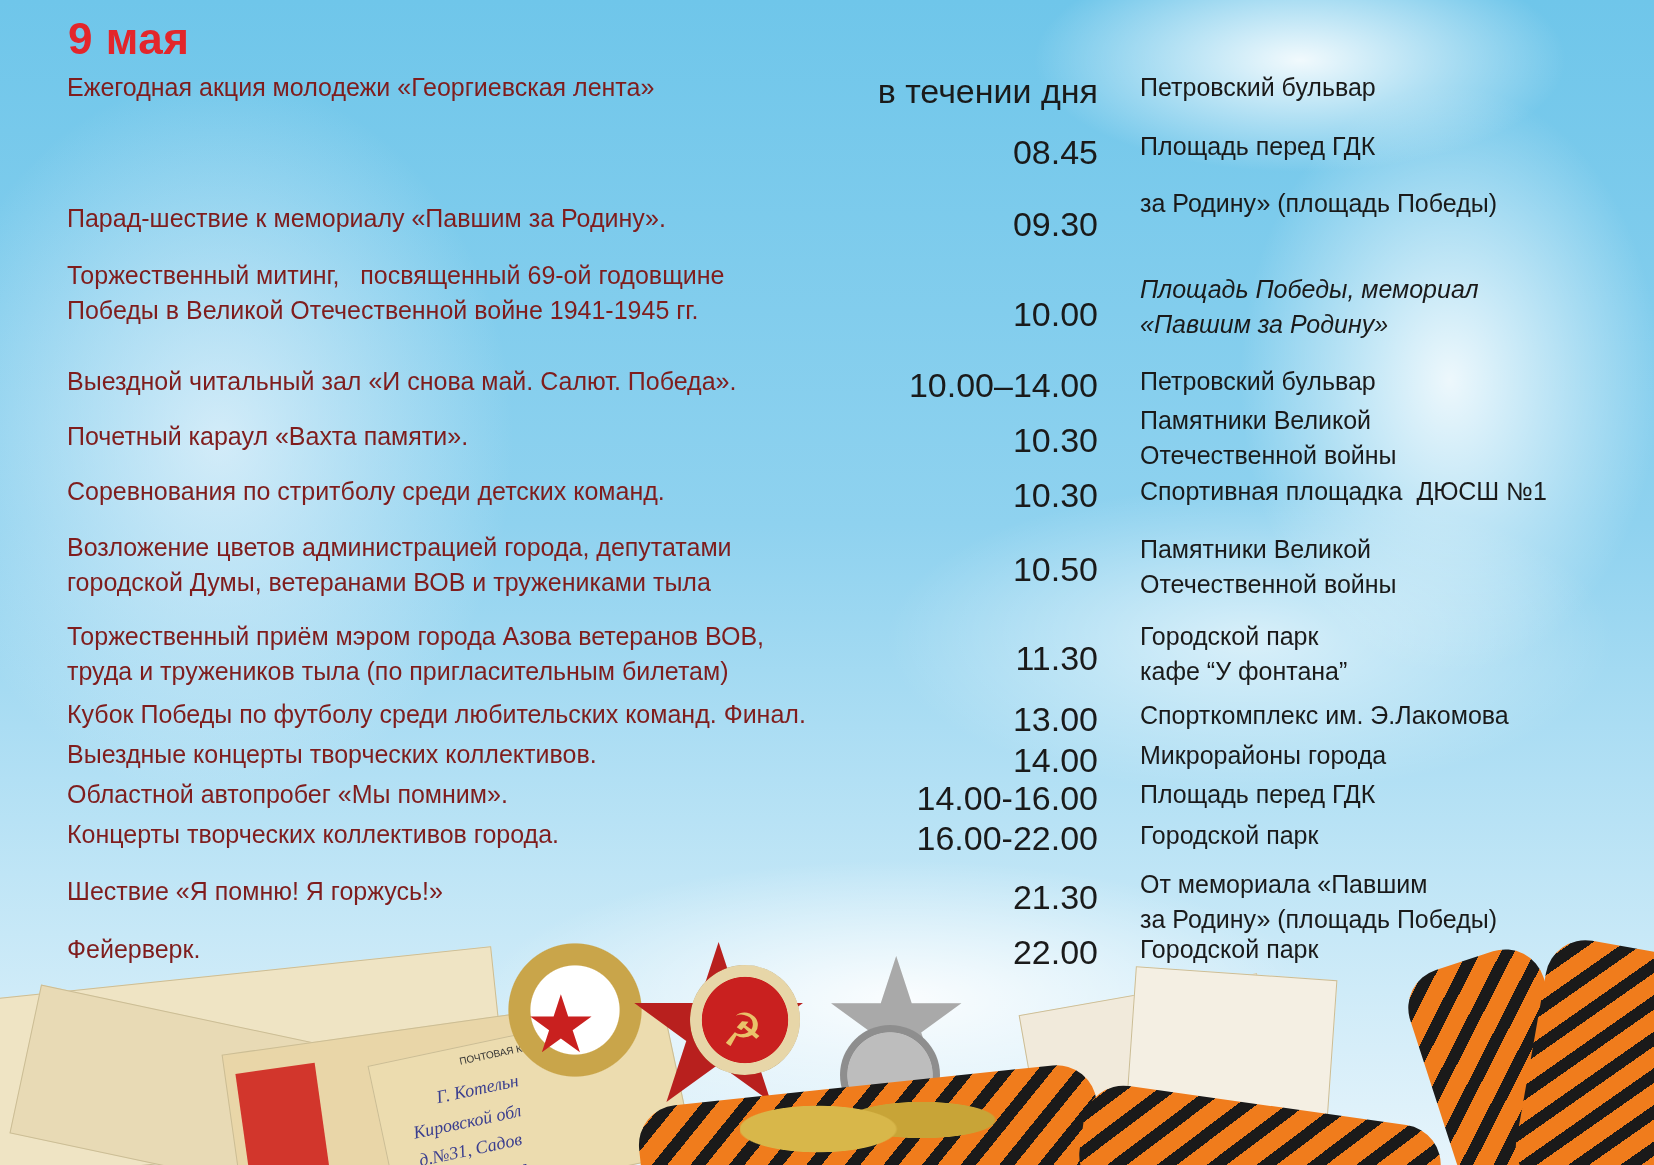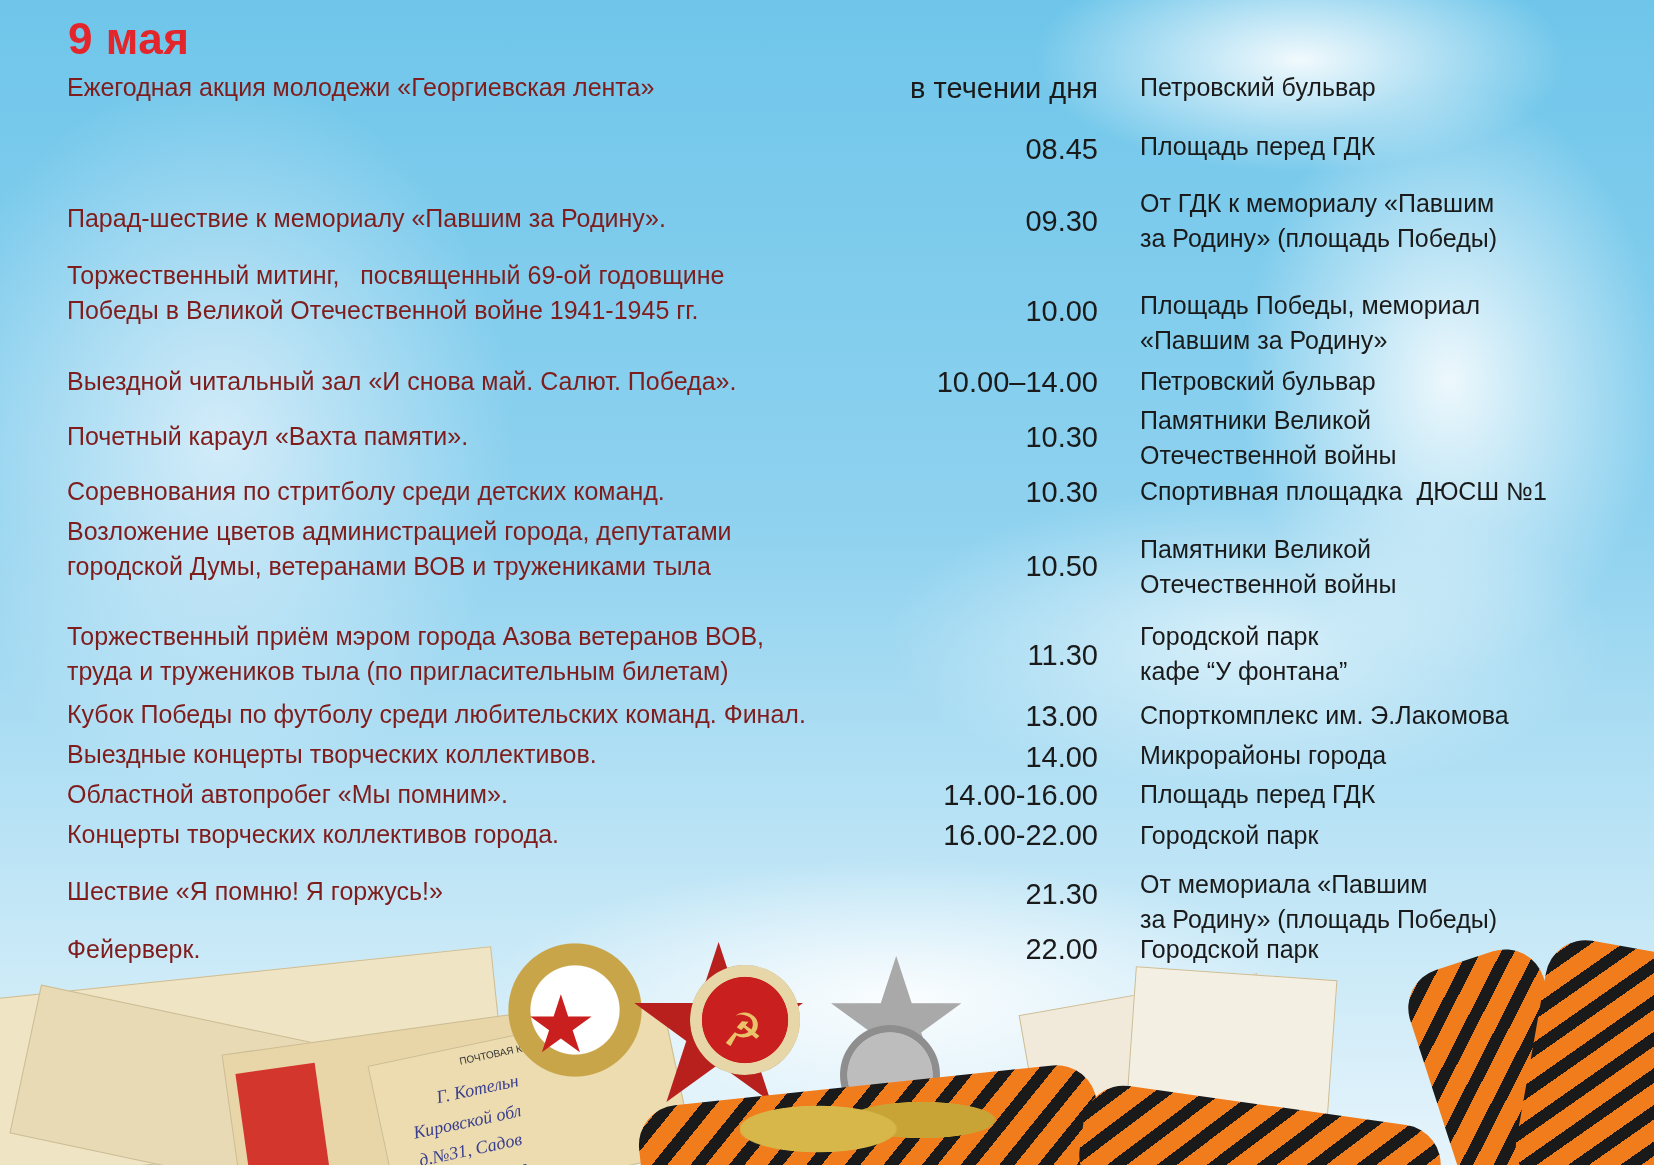--- a/index.html
+++ b/index.html
@@ -18,7 +18,7 @@
     color:#e3262b; letter-spacing:0.5px; }
   .row { position:absolute; left:0; width:1654px; }
   .ev { position:absolute; left:67px; font-size:25px; color:#7f1d1d; line-height:34.5px; white-space:pre; }
-  .tm { position:absolute; right:556px; font-size:29px; color:#1a1a1a; white-space:nowrap; text-align:right; }
+  .tm { position:absolute; right:556px; font-size:34px; color:#1a1a1a; white-space:nowrap; text-align:right; }
   .loc { position:absolute; left:1140px; font-size:25px; color:#1a1a1a; line-height:35px; white-space:pre; }
   .line { display:block; }
 

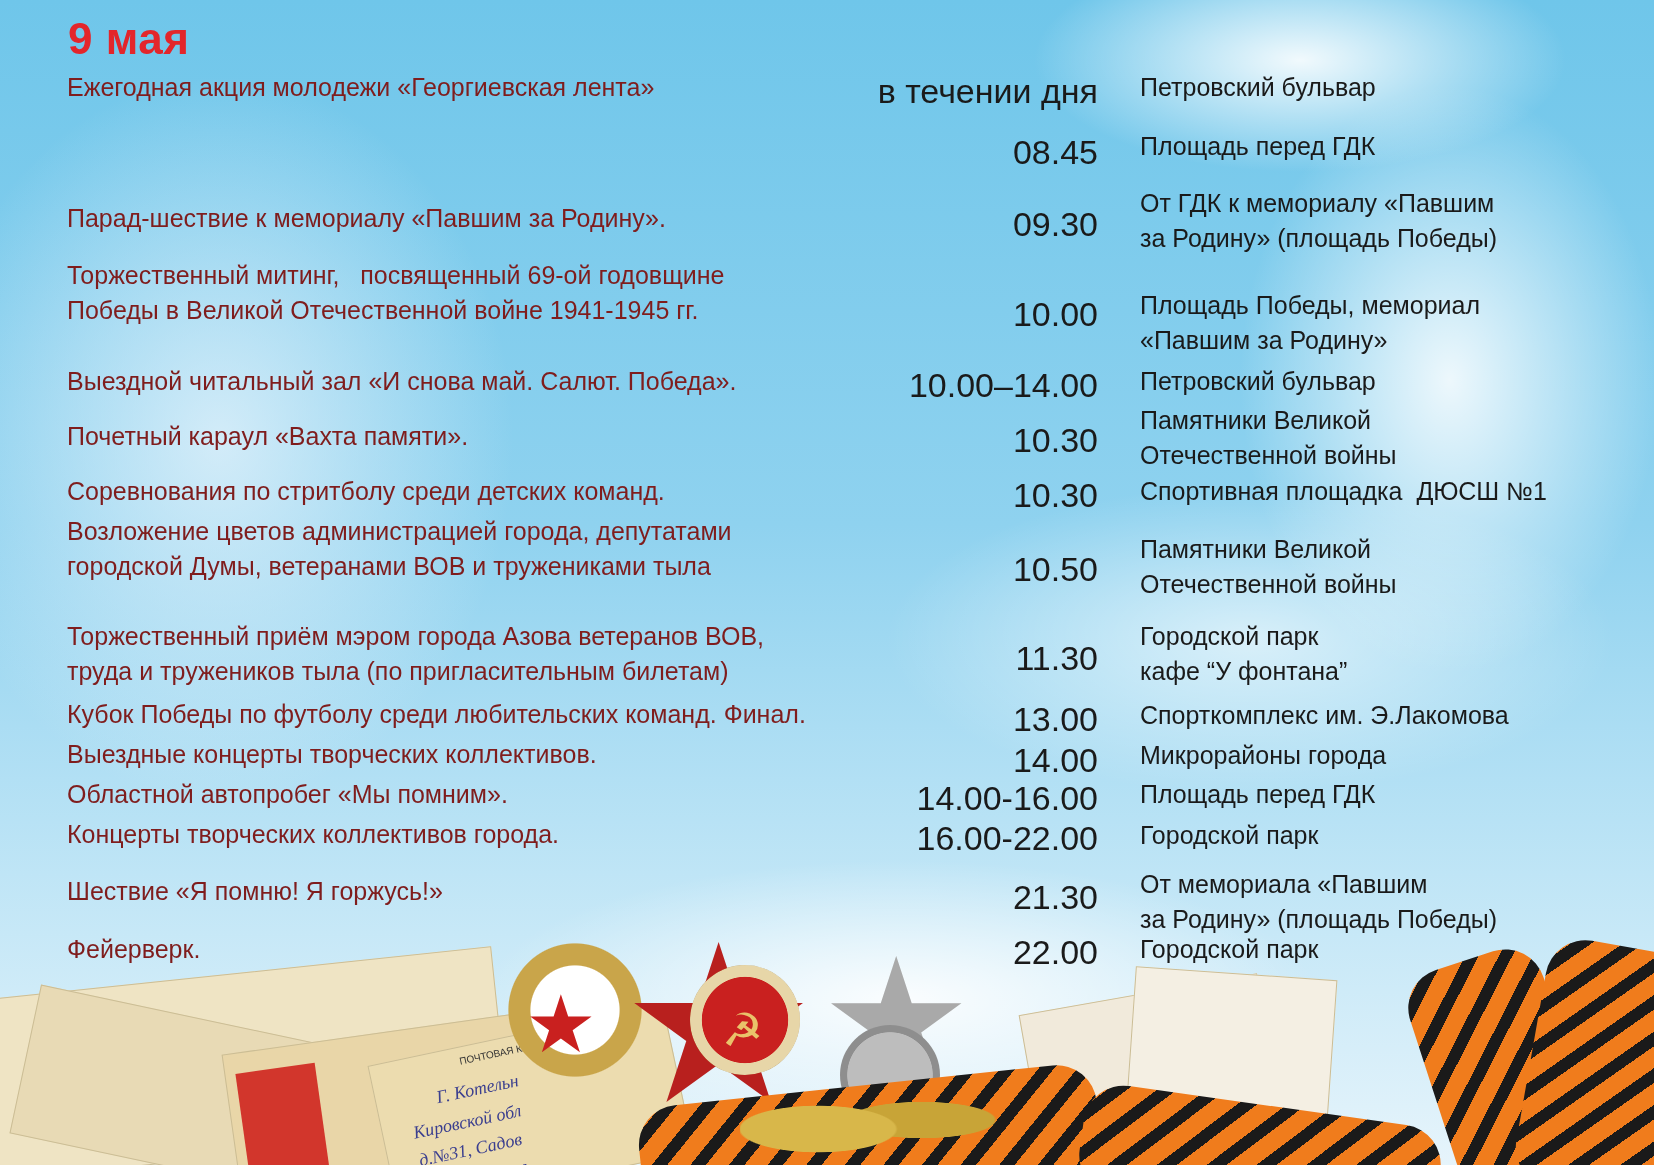--- a/index.html
+++ b/index.html
@@ -79,7 +79,7 @@
     <div class="row">
     <div class="ev" style="top: 201px;"><span class="line">Парад-шествие к мемориалу «Павшим за Родину».</span></div>
     <div class="tm" style="top: 205px;">09.30</div>
-    <div class="loc" style="top: 186px;"><span class="line">От ГДК к мемориалу «Павшим</span><span class="line">за Родину» (площадь Победы)</span></div>
+    <div class="loc" style="top: 186px;"><span class="line">за Родину» (площадь Победы)</span></div>
   </div>
     <div class="row">
     <div class="ev" style="top: 258px;"><span class="line">Торжественный митинг,   посвященный 69-ой годовщине</span><span class="line">Победы в Великой Отечественной войне 1941-1945 гг.</span></div>

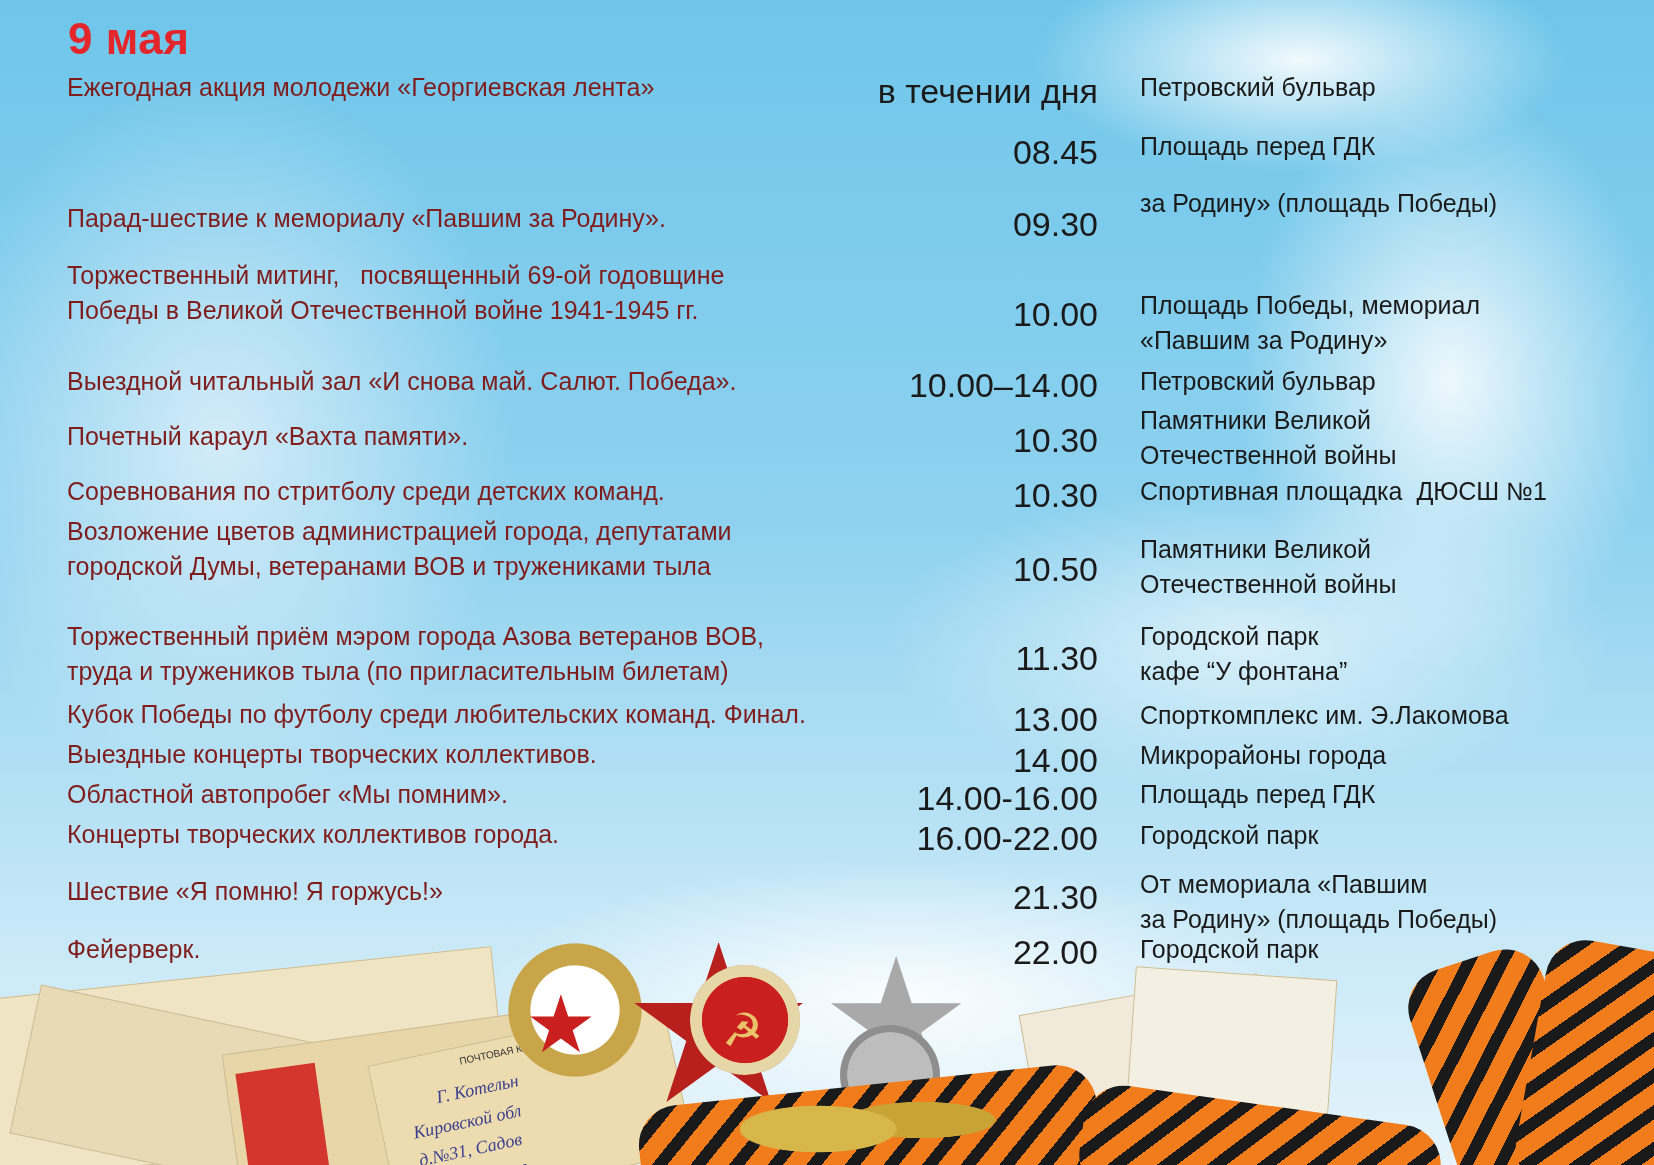--- a/index.html
+++ b/index.html
@@ -84,7 +84,7 @@
     <div class="row">
     <div class="ev" style="top: 258px;"><span class="line">Торжественный митинг,   посвященный 69-ой годовщине</span><span class="line">Победы в Великой Отечественной войне 1941-1945 гг.</span></div>
     <div class="tm" style="top: 295px;">10.00</div>
-    <div class="loc" style="top: 288px;"><span class="line">Площадь Победы, мемориал</span><span class="line">«Павшим за Родину»</span></div>
+    <div class="loc" style="top: 272px; font-style: italic;"><span class="line">Площадь Победы, мемориал</span><span class="line">«Павшим за Родину»</span></div>
   </div>
     <div class="row">
     <div class="ev" style="top: 364px;"><span class="line">Выездной читальный зал «И снова май. Салют. Победа».</span></div>

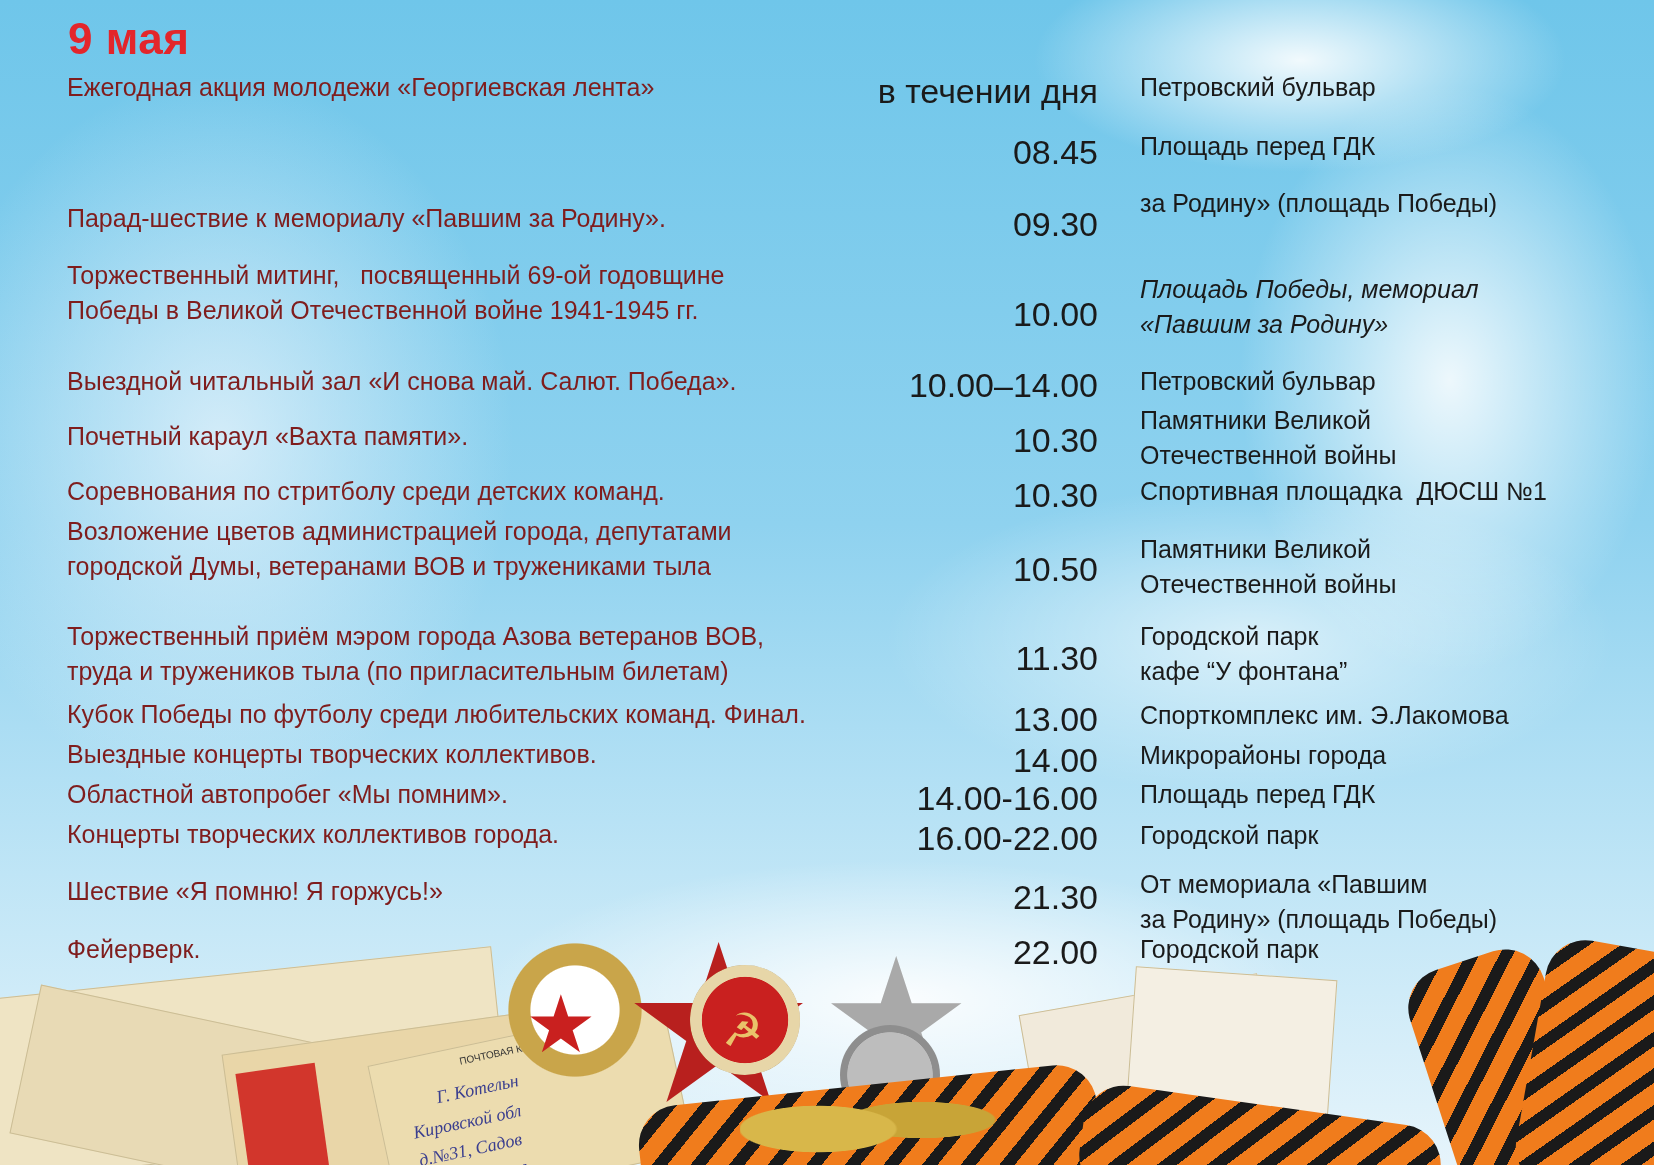--- a/index.html
+++ b/index.html
@@ -102,7 +102,7 @@
     <div class="loc" style="top: 474px;"><span class="line">Спортивная площадка  ДЮСШ №1</span></div>
   </div>
     <div class="row">
-    <div class="ev" style="top: 514px;"><span class="line">Возложение цветов администрацией города, депутатами</span><span class="line">городской Думы, ветеранами ВОВ и тружениками тыла</span></div>
+    <div class="ev" style="top: 530px;"><span class="line">Возложение цветов администрацией города, депутатами</span><span class="line">городской Думы, ветеранами ВОВ и тружениками тыла</span></div>
     <div class="tm" style="top: 550px;">10.50</div>
     <div class="loc" style="top: 532px;"><span class="line">Памятники Великой</span><span class="line">Отечественной войны</span></div>
   </div>

